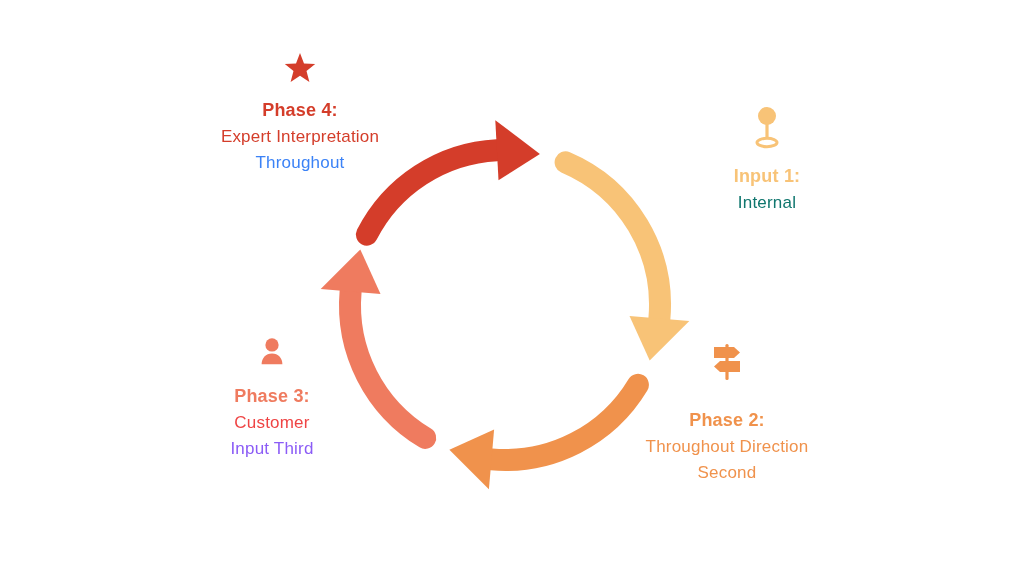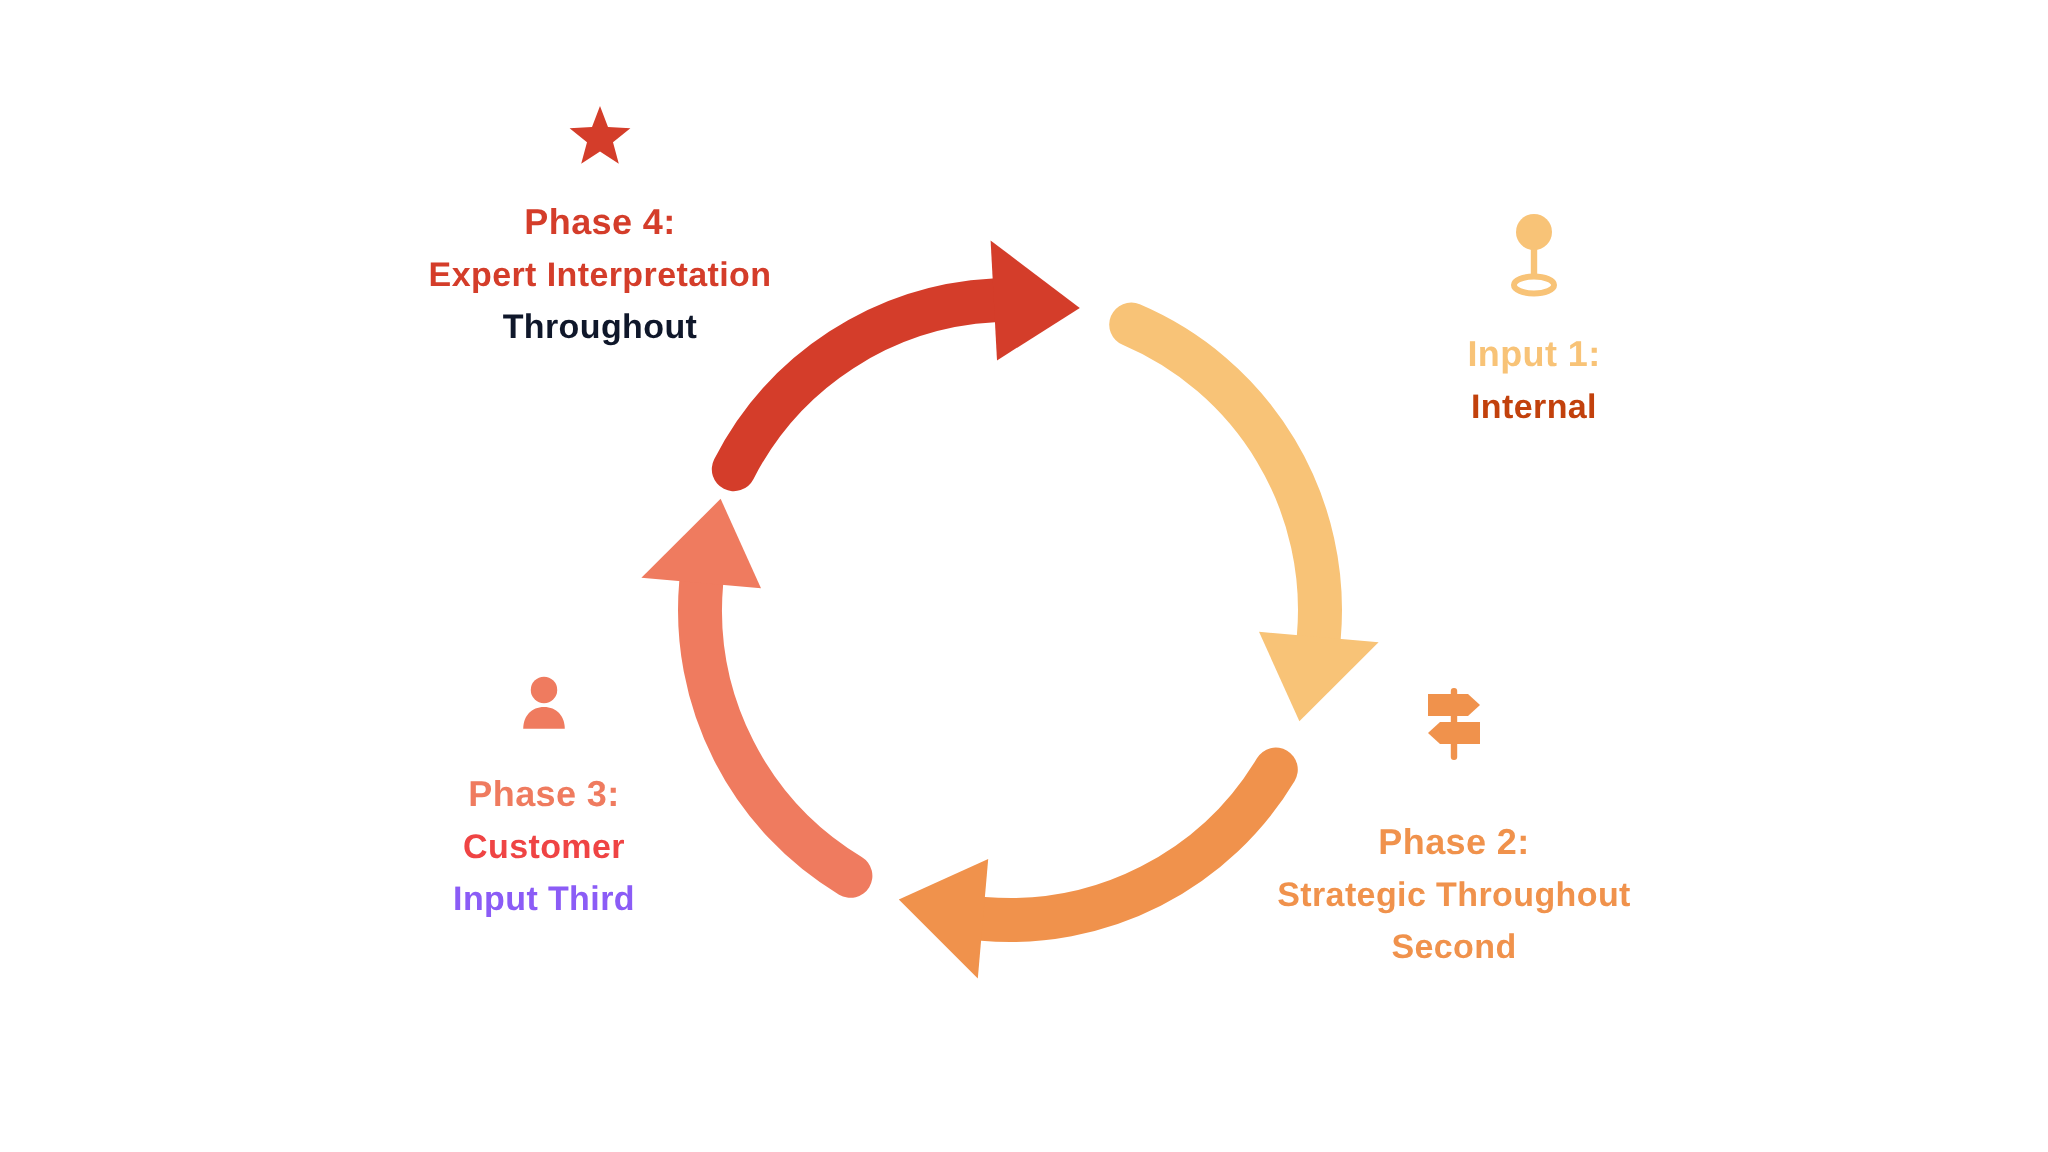--- a/index.html
+++ b/index.html
@@ -28,7 +28,7 @@
     letter-spacing:0.2px;
   }
   .phase-line {
-    font-weight:700;
+    font-weight:400;
     font-size:17px;
     line-height:26px;
     letter-spacing:0.2px;

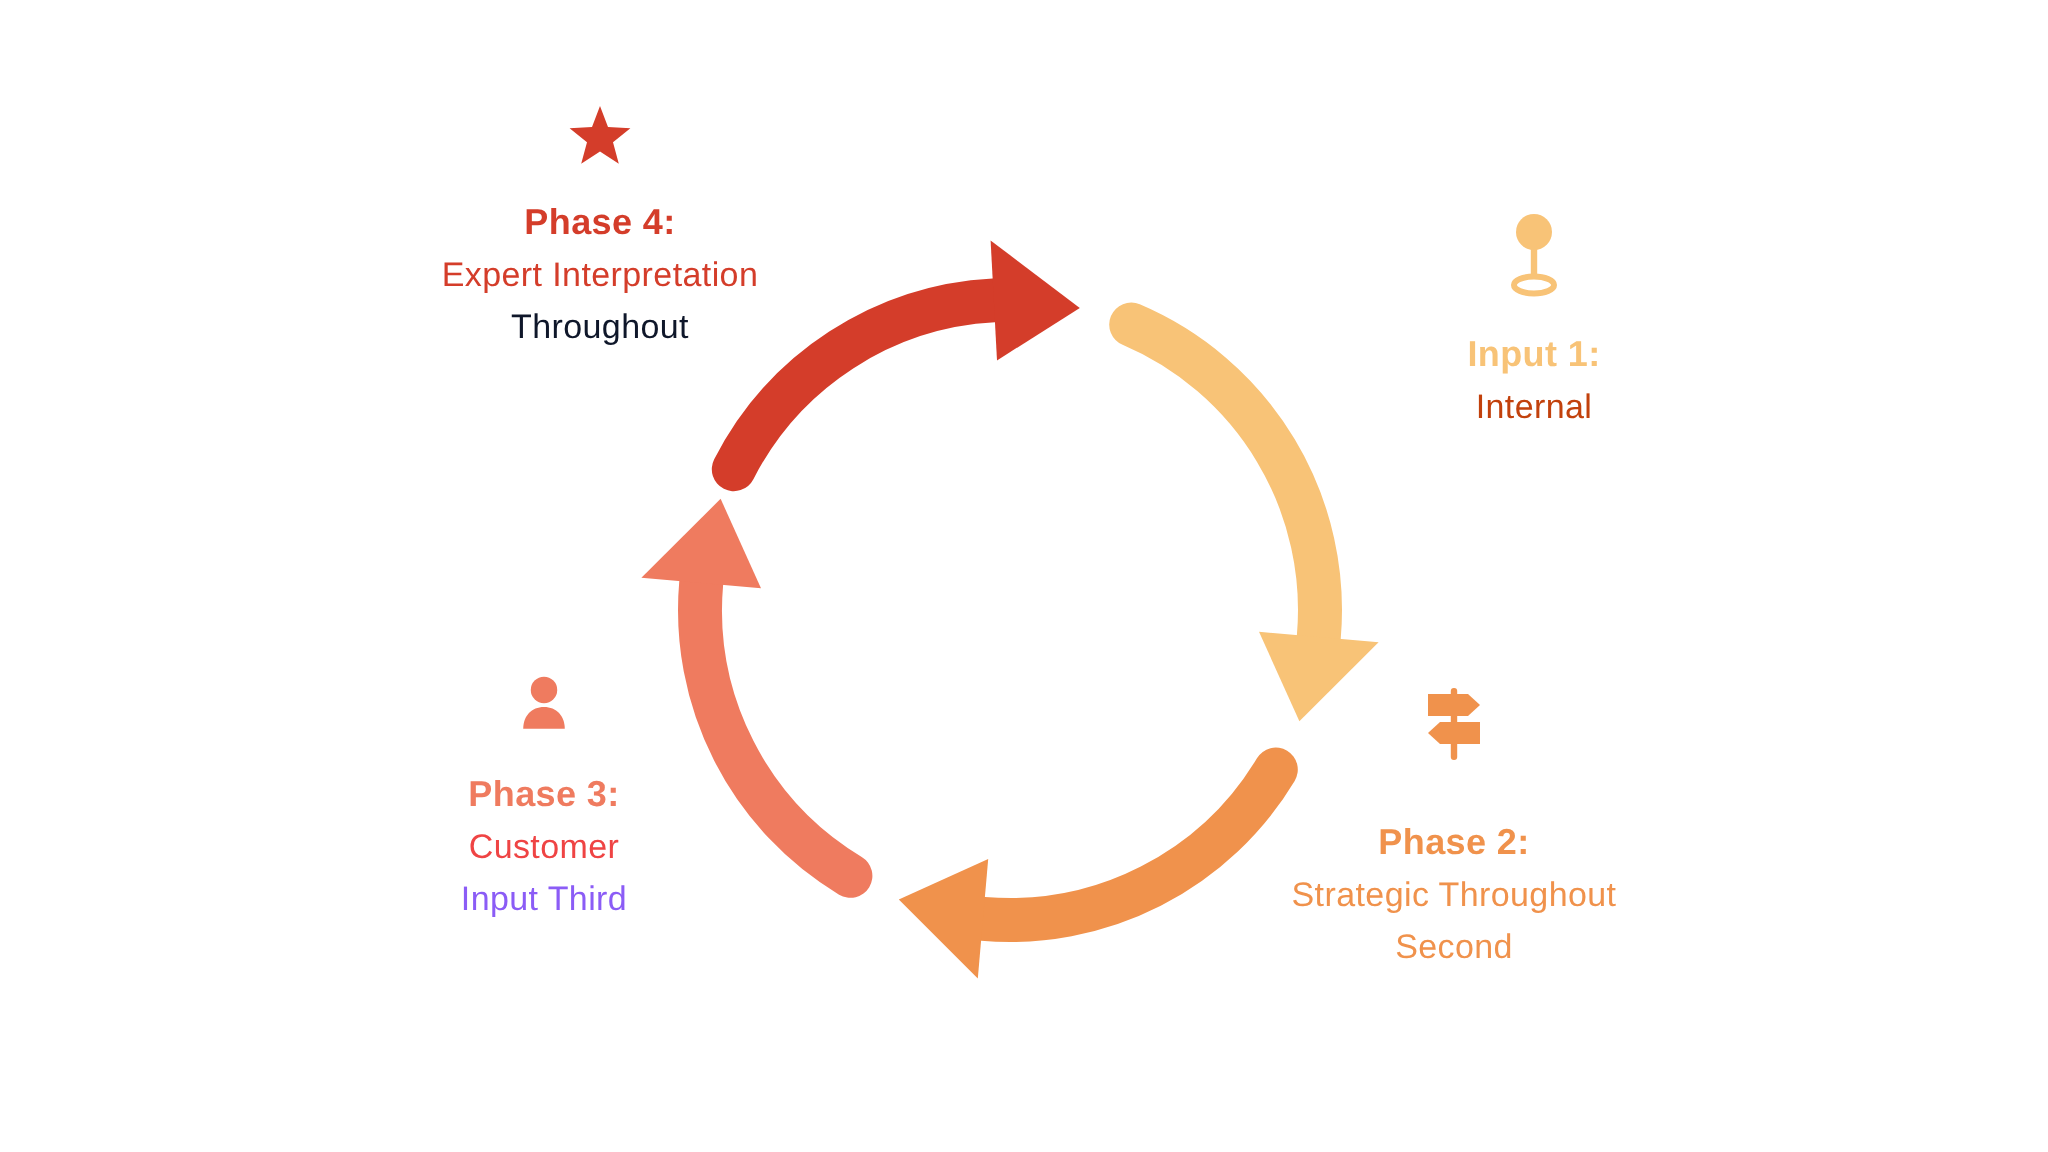--- a/index.html
+++ b/index.html
@@ -74,7 +74,7 @@
     </span>
     <div class="phase-title" style="color: rgb(212, 61, 42);">Phase 4:</div>
     <div class="phase-line" style="color: rgb(212, 61, 42);">Expert Interpretation</div>
-    <div class="phase-line" style="color: #0f172a;">Throughout</div>
+    <div class="phase-line" style="color: #3b82f6;">Throughout</div>
   </div>
 
   <div class="phase phase-1">

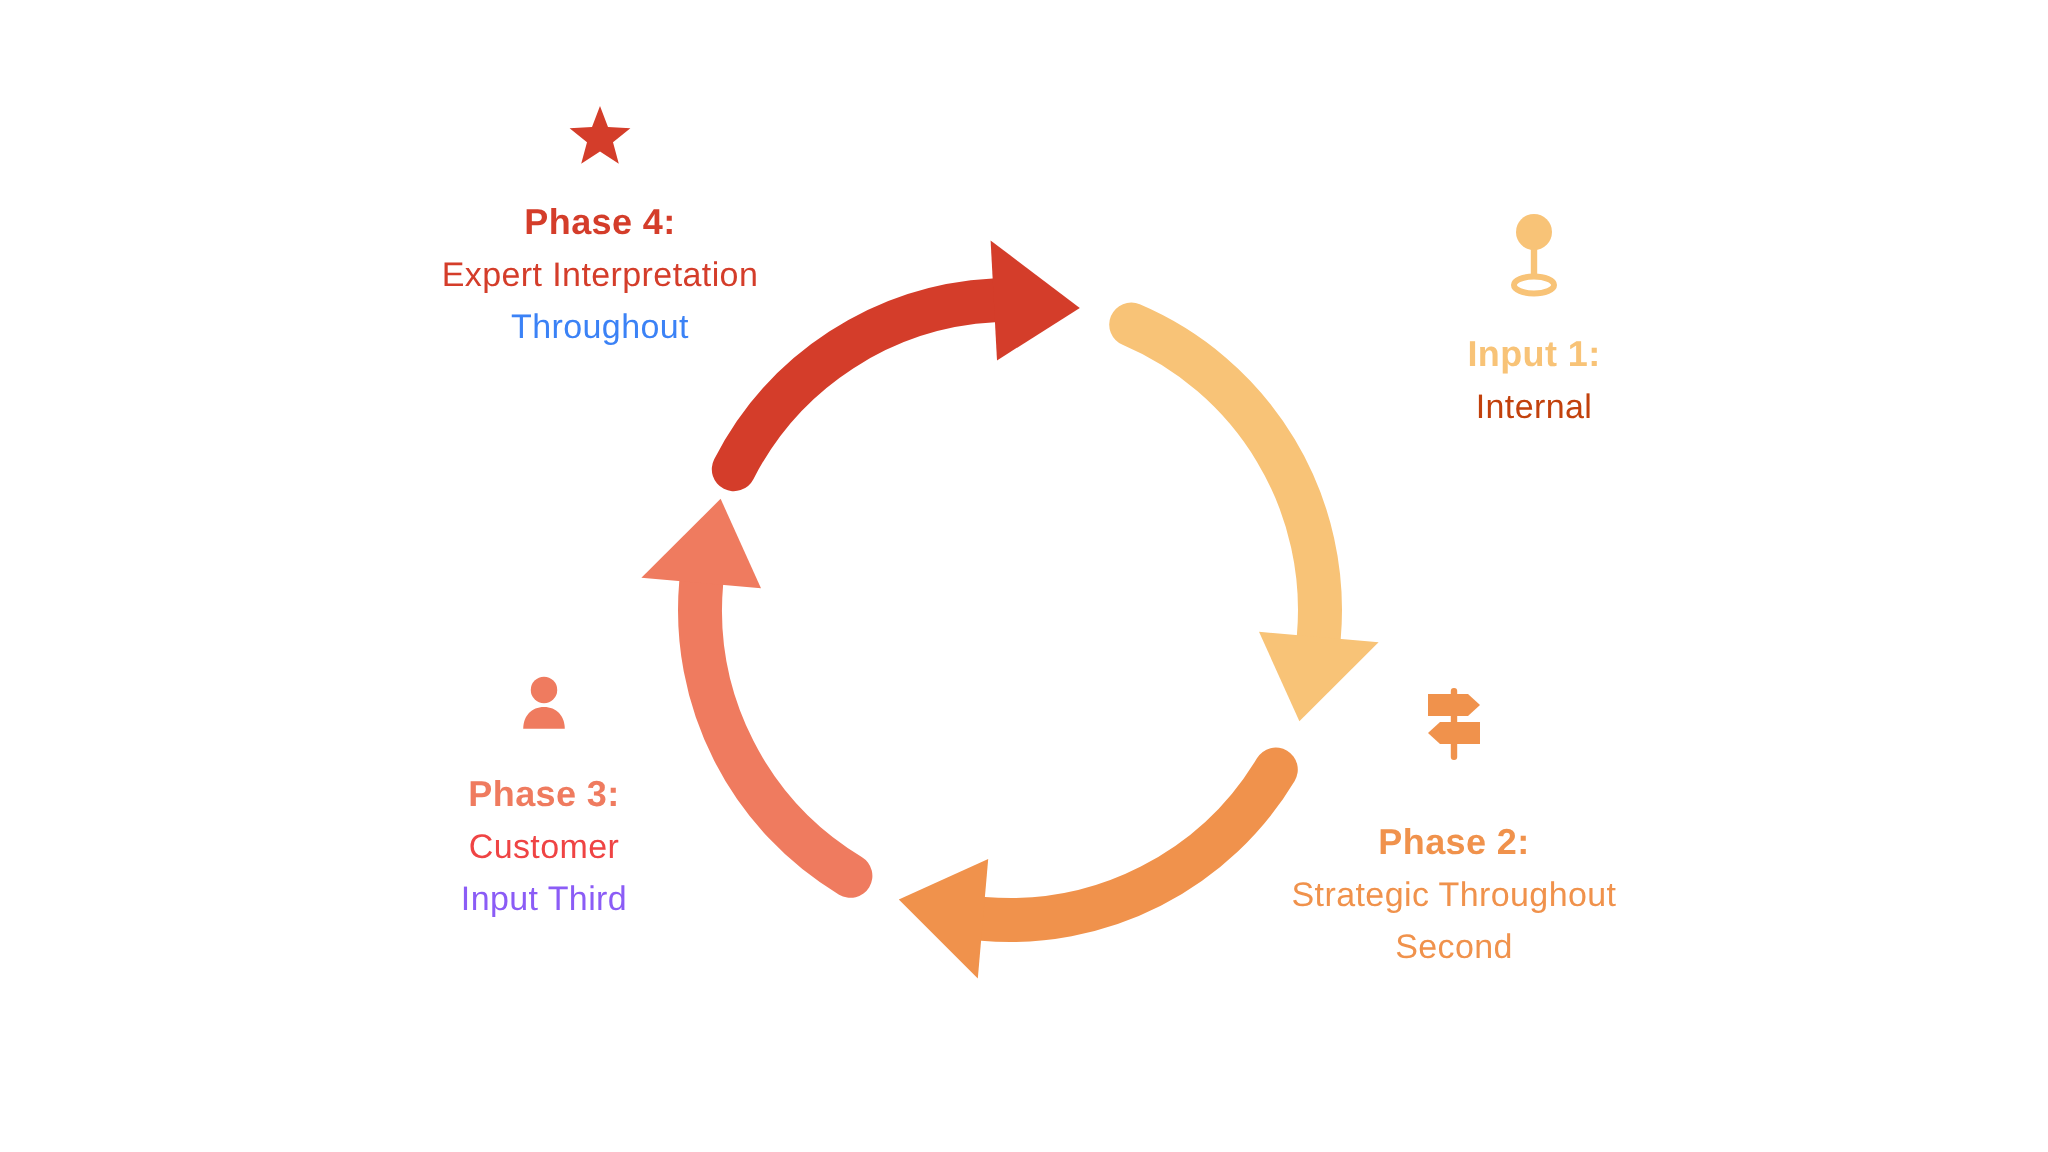--- a/index.html
+++ b/index.html
@@ -86,7 +86,7 @@
       </svg>
     </span>
     <div class="phase-title" style="color: rgb(248, 195, 119);">Input 1:</div>
-    <div class="phase-line" style="color: #c2410c;">Internal</div>
+    <div class="phase-line" style="color: #0f766e;">Internal</div>
   </div>
 
   <div class="phase phase-2">

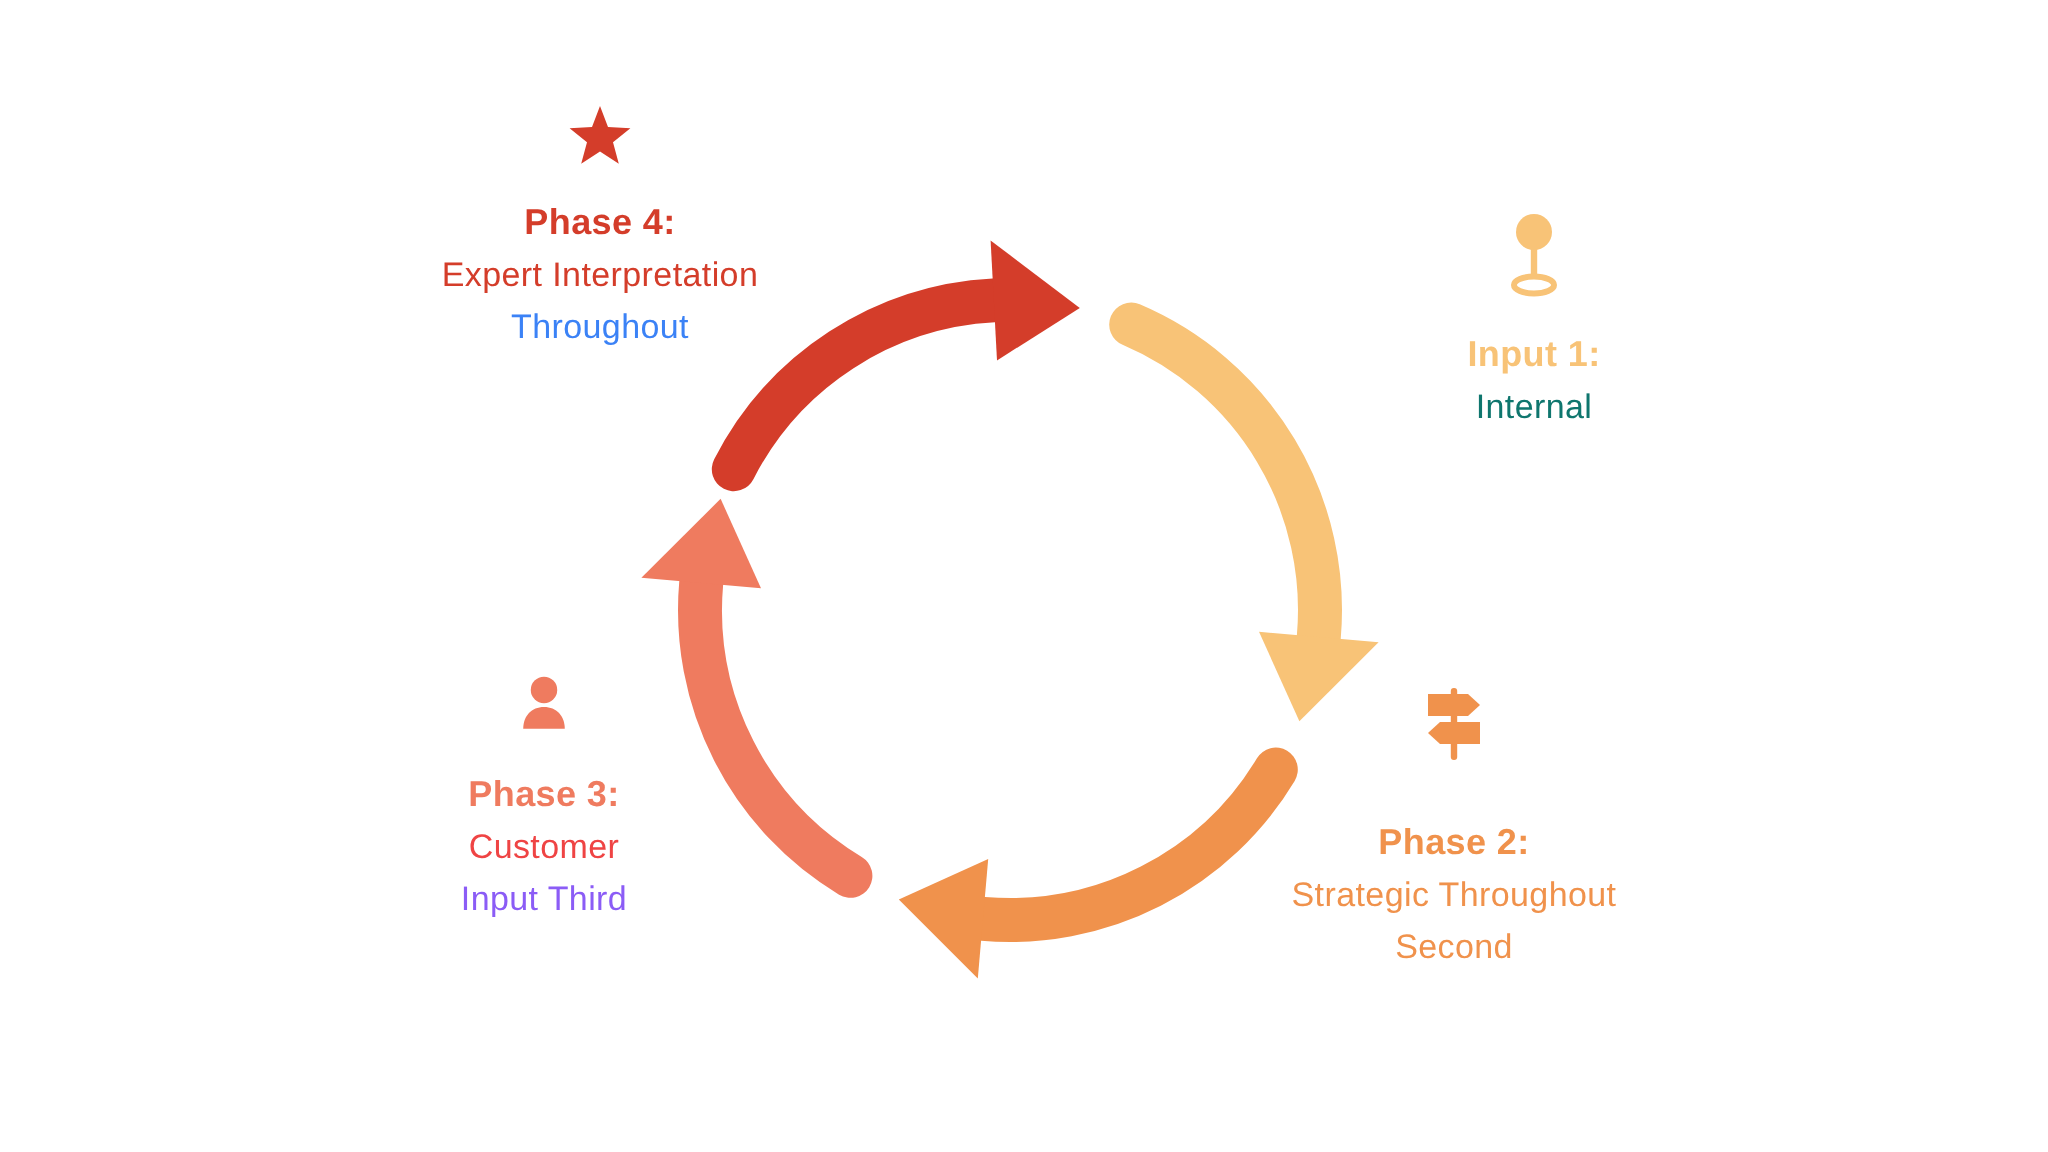--- a/index.html
+++ b/index.html
@@ -98,7 +98,7 @@
       </svg>
     </span>
     <div class="phase-title" style="color: rgb(240, 146, 76); margin-top: 12px;">Phase 2:</div>
-    <div class="phase-line" style="color: rgb(240, 146, 76);">Strategic Throughout</div>
+    <div class="phase-line" style="color: rgb(240, 146, 76);">Throughout Direction</div>
     <div class="phase-line" style="color: rgb(240, 146, 76); text-align: right;">Second</div>
   </div>
 

